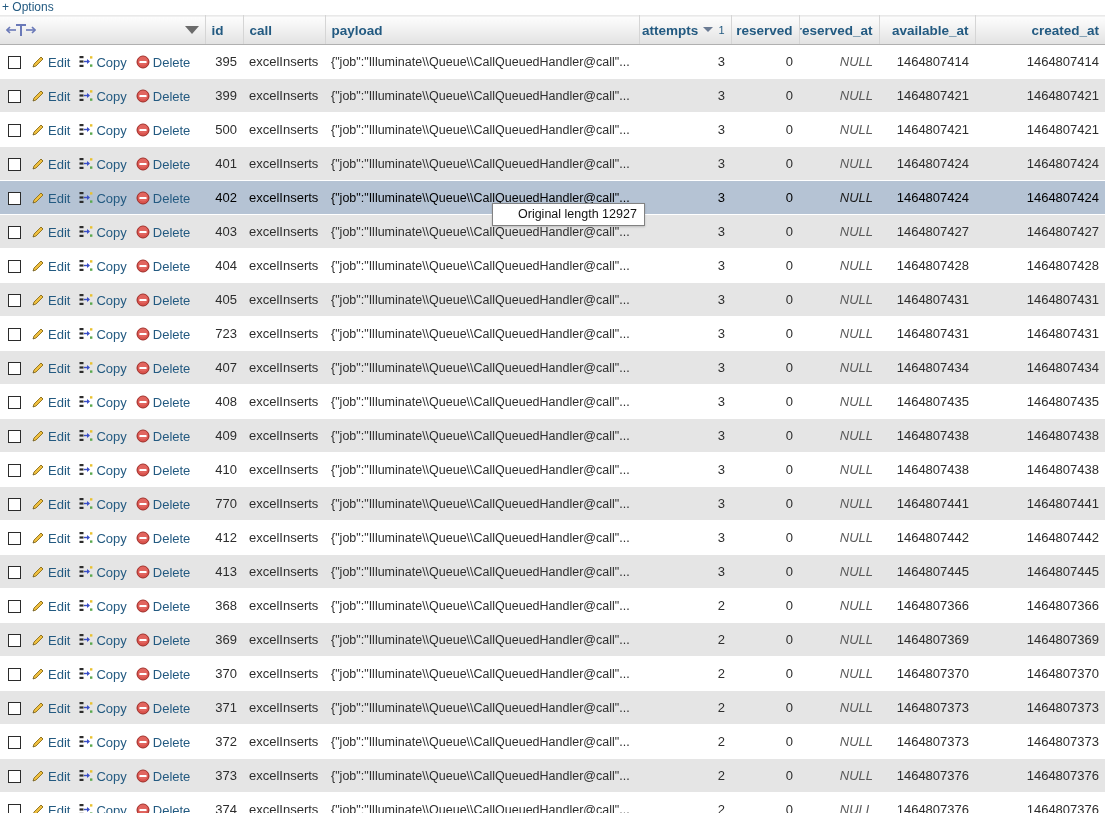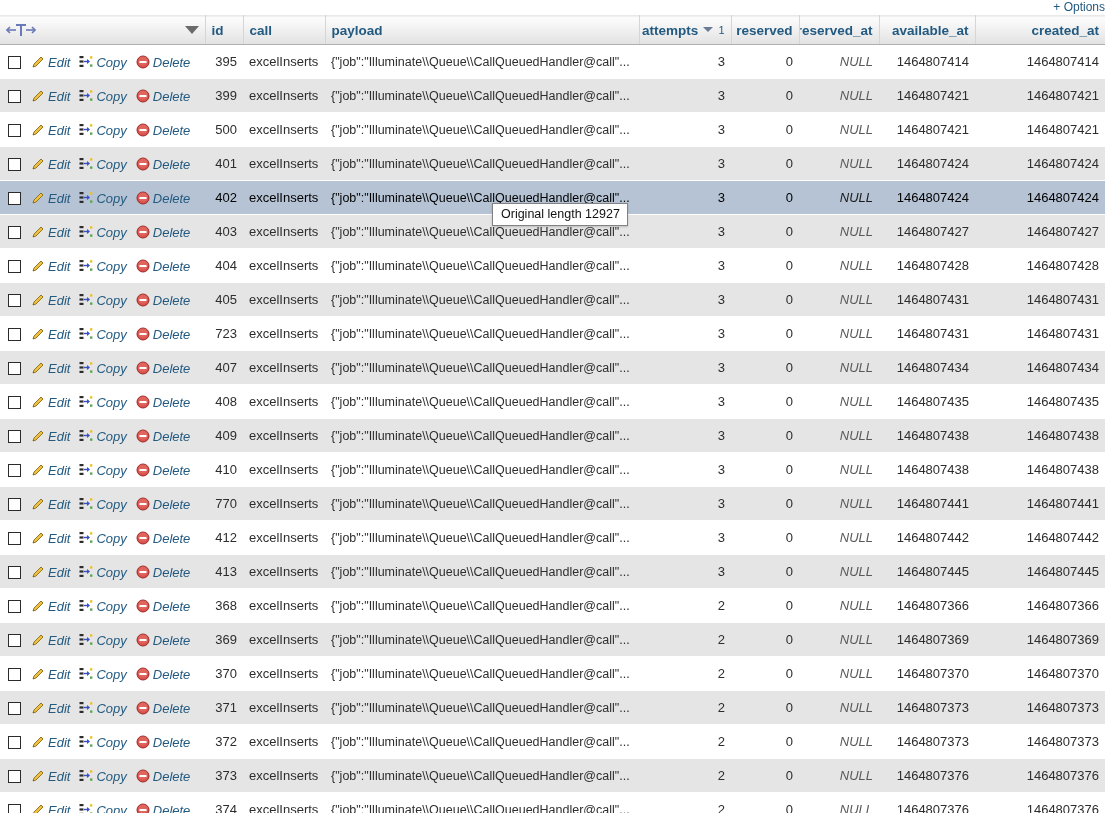--- a/index.html
+++ b/index.html
@@ -25,7 +25,6 @@
     color: #235a81;
     background: #ffffff;
     white-space: nowrap;
-    text-align: right;
   }
   .options-link {
     color: #235a81;

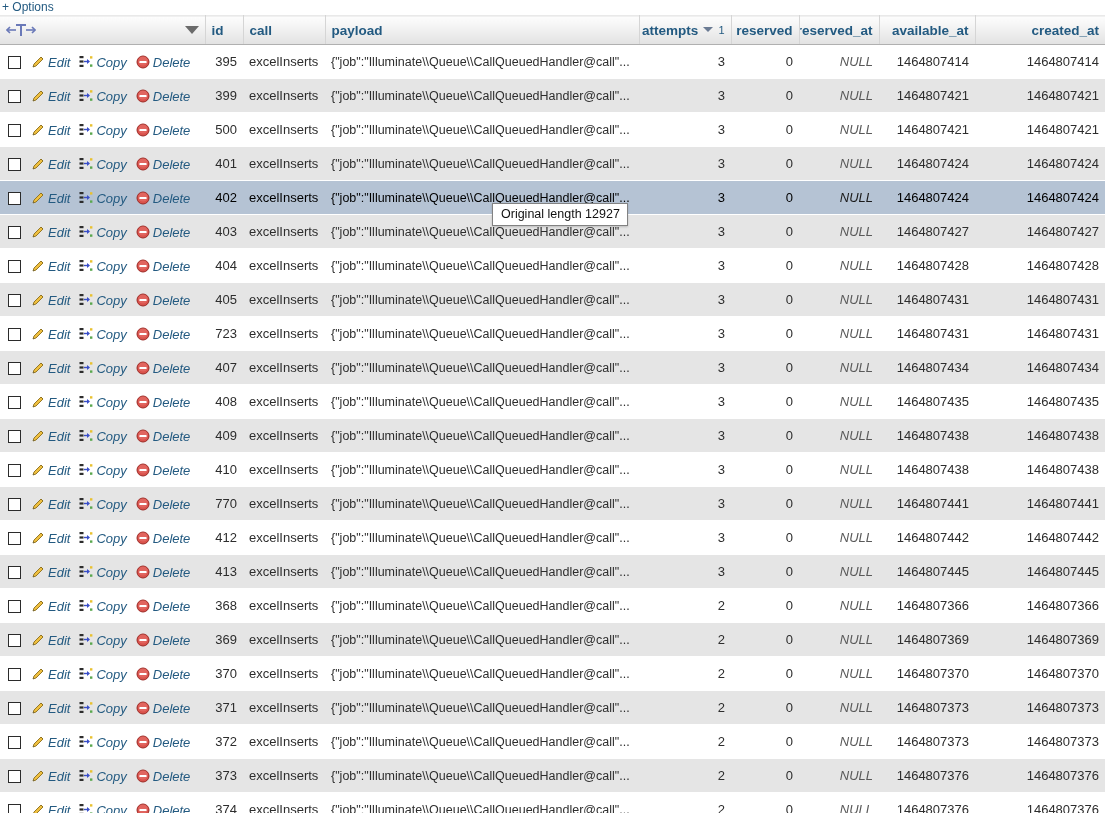--- a/index.html
+++ b/index.html
@@ -121,7 +121,6 @@
   td.actions {
     white-space: nowrap;
     padding-left: 8px;
-    font-style: italic;
   }
 
   .chk {

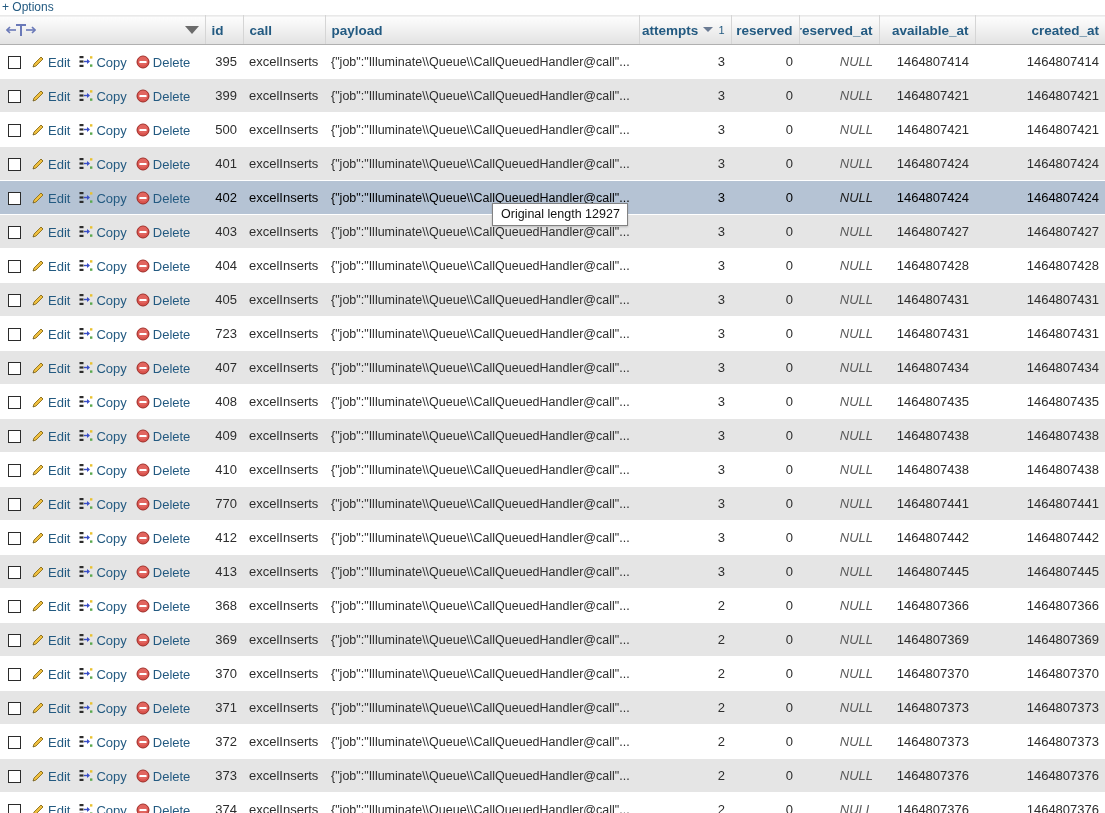--- a/index.html
+++ b/index.html
@@ -158,7 +158,7 @@
     border: 1px solid #828282;
     color: #111111;
     font-size: 12.5px;
-    padding: 3px 7px 4px 8px;
+    padding: 3px 7px 4px 25px;
     white-space: nowrap;
     box-shadow: 0 1px 2px rgba(0,0,0,0.18);
     z-index: 50;

